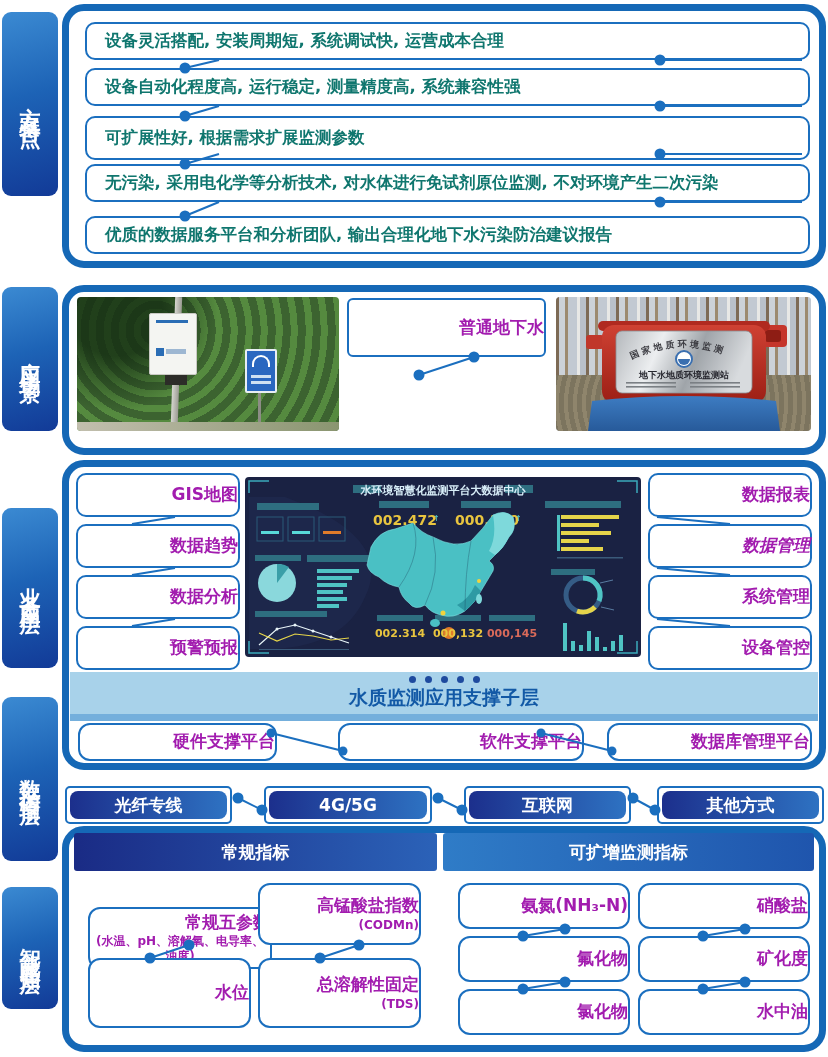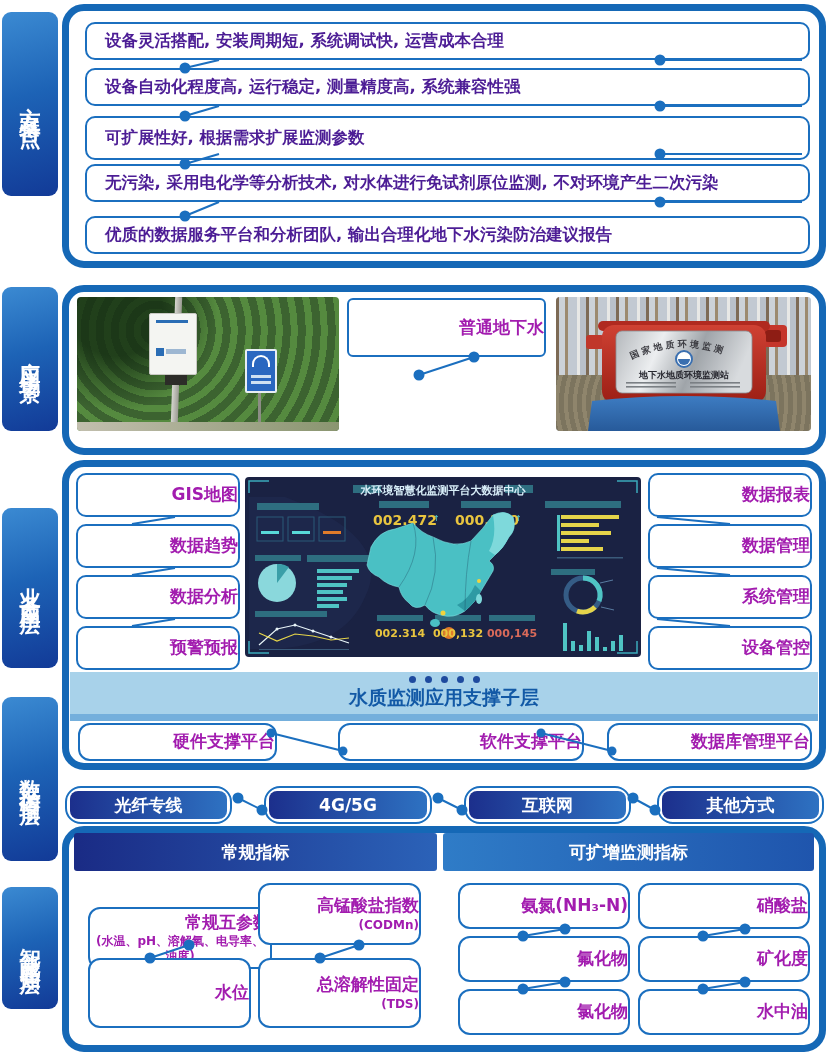--- a/index.html
+++ b/index.html
@@ -16,7 +16,7 @@
   .bx .t{font-size:17px;line-height:1.15;}
   .bx .s{font-size:12px;line-height:1.2;margin-top:2px;}
   .frow{border:2px solid #1B6FBF;border-radius:10px;display:flex;align-items:center;
-        padding-left:18px;font-size:16.5px;font-weight:700;color:#4c1d95;white-space:nowrap;background:#fff;}
+        padding-left:18px;font-size:16.5px;font-weight:700;color:#0f766e;white-space:nowrap;background:#fff;}
   .csvg{pointer-events:none;}
   .pill-outer{border:2px solid #1B6FBF;border-radius:16px;background:#fff;padding:3px;}
   .pill-inner{width:100%;height:100%;border-radius:8px;background:linear-gradient(90deg,#1C2F8C,#2E72C2);

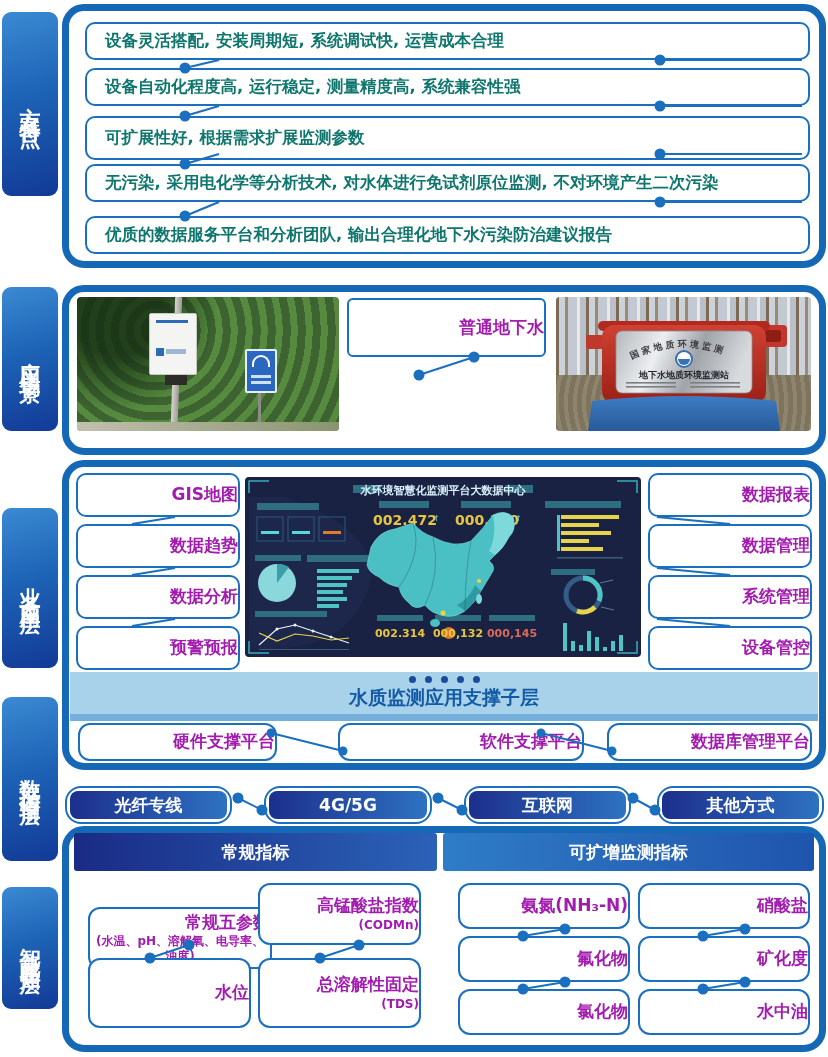--- a/index.html
+++ b/index.html
@@ -174,7 +174,7 @@
     <div class="abs bx" style="left:579px;top:6px;width:164px;height:44px;">
         <div class="t">数据报表</div>
       </div>
-    <div class="abs bx" style="left:579px;top:57px;width:164px;height:44px;">
+    <div class="abs bx" style="left:579px;top:57px;width:164px;height:44px;font-style:italic;">
         <div class="t">数据管理</div>
       </div>
     <div class="abs bx" style="left:579px;top:108px;width:164px;height:44px;">

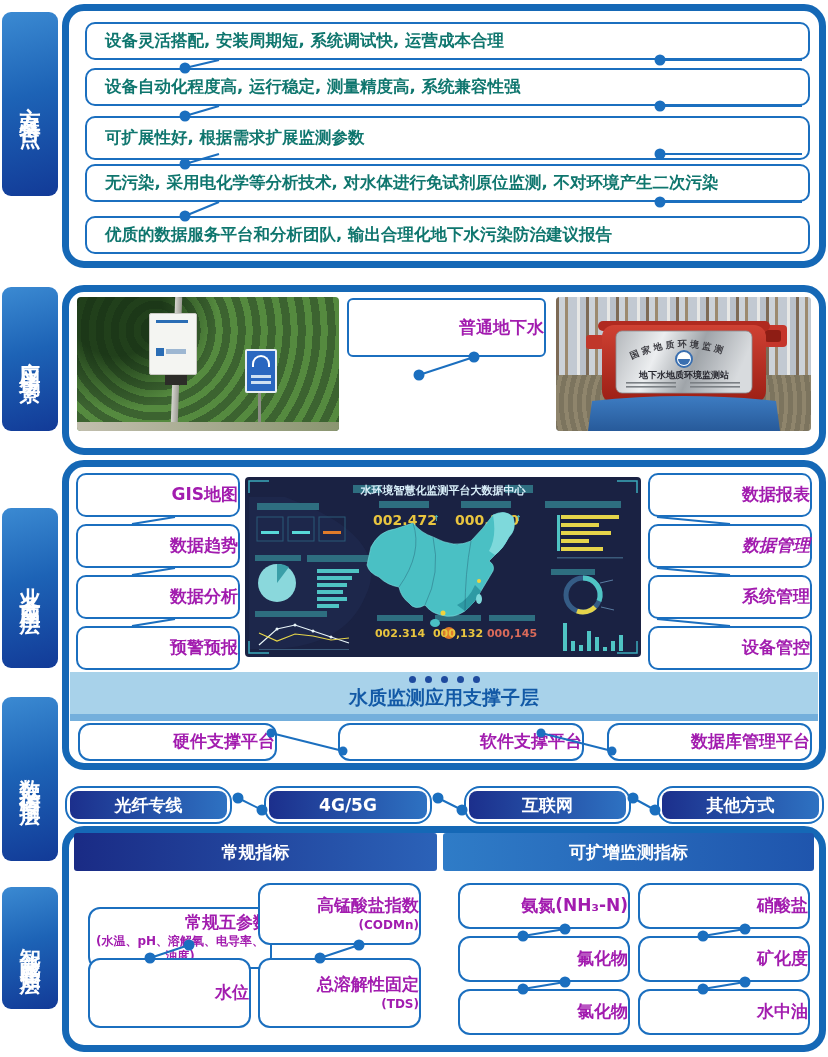--- a/index.html
+++ b/index.html
@@ -18,7 +18,7 @@
   .frow{border:2px solid #1B6FBF;border-radius:10px;display:flex;align-items:center;
         padding-left:18px;font-size:16.5px;font-weight:700;color:#0f766e;white-space:nowrap;background:#fff;}
   .csvg{pointer-events:none;}
-  .pill-outer{border:2px solid #1B6FBF;border-radius:16px;background:#fff;padding:3px;}
+  .pill-outer{border:2px solid #1B6FBF;border-radius:5px;background:#fff;padding:3px;}
   .pill-inner{width:100%;height:100%;border-radius:8px;background:linear-gradient(90deg,#1C2F8C,#2E72C2);
               color:#fff;font-weight:700;font-size:17px;display:flex;align-items:center;justify-content:center;}
   .hdr{color:#fff;font-weight:700;font-size:17px;display:flex;align-items:center;justify-content:center;

